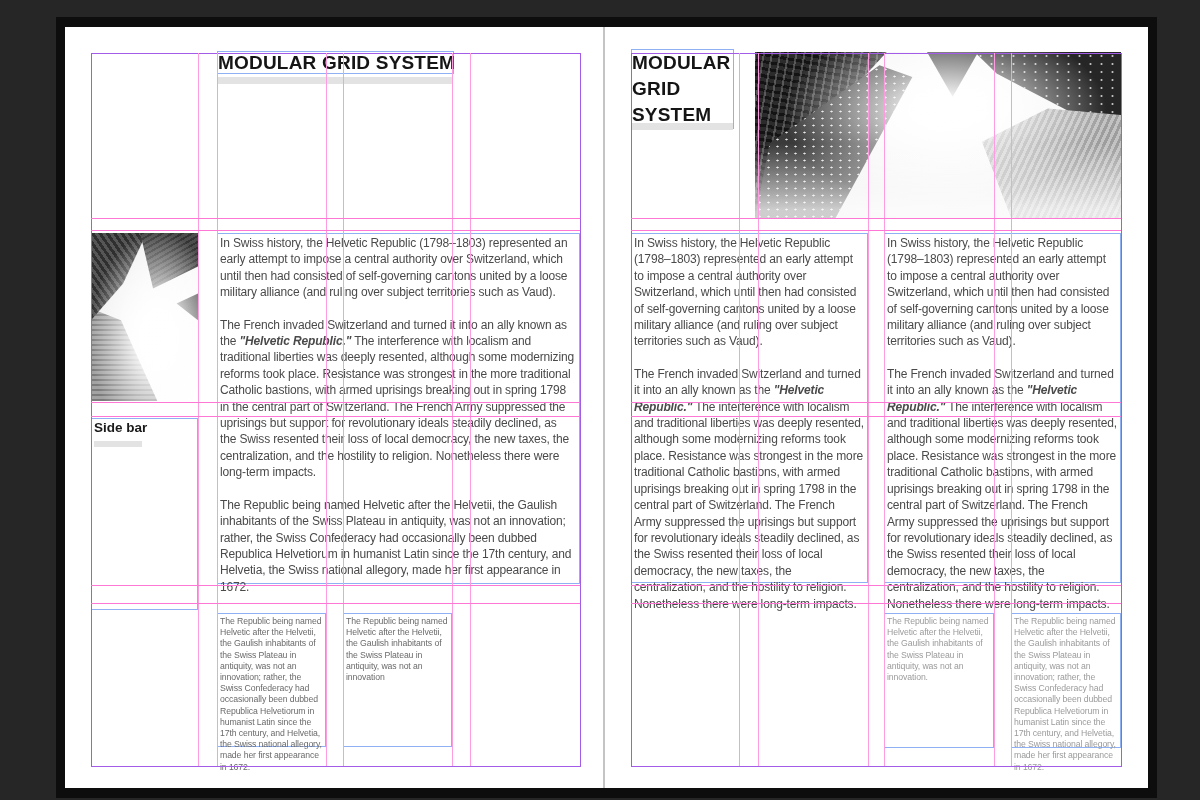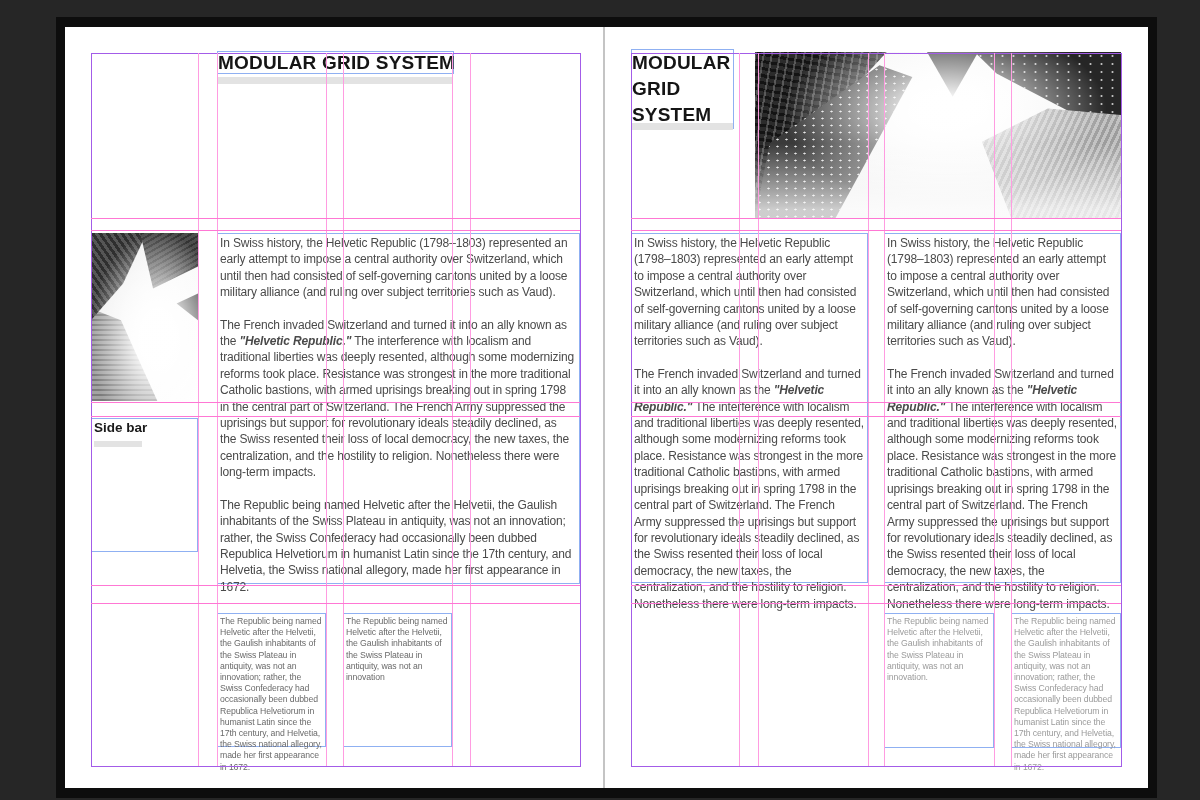--- a/index.html
+++ b/index.html
@@ -86,7 +86,7 @@
       <div class="sb-glow"></div>
     </div>
 
-    <div class="frame" style="left:26px;top:391px;width:107px;height:134px;">
+    <div class="frame" style="left:26px;top:391px;width:107px;height:192px;">
       <div class="sidebar-label">Side bar</div>
       <div class="bar" style="left:2px;top:22px;width:48px;height:6px;"></div>
     </div>

